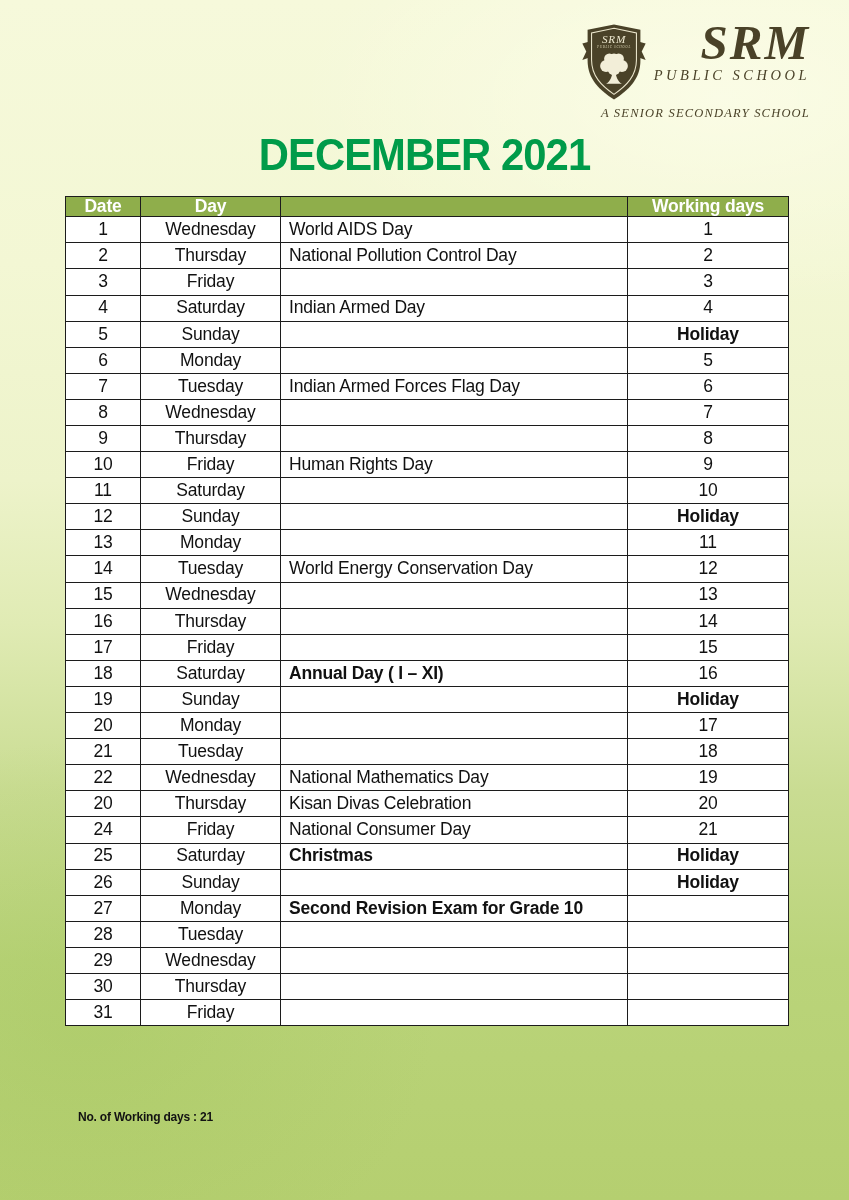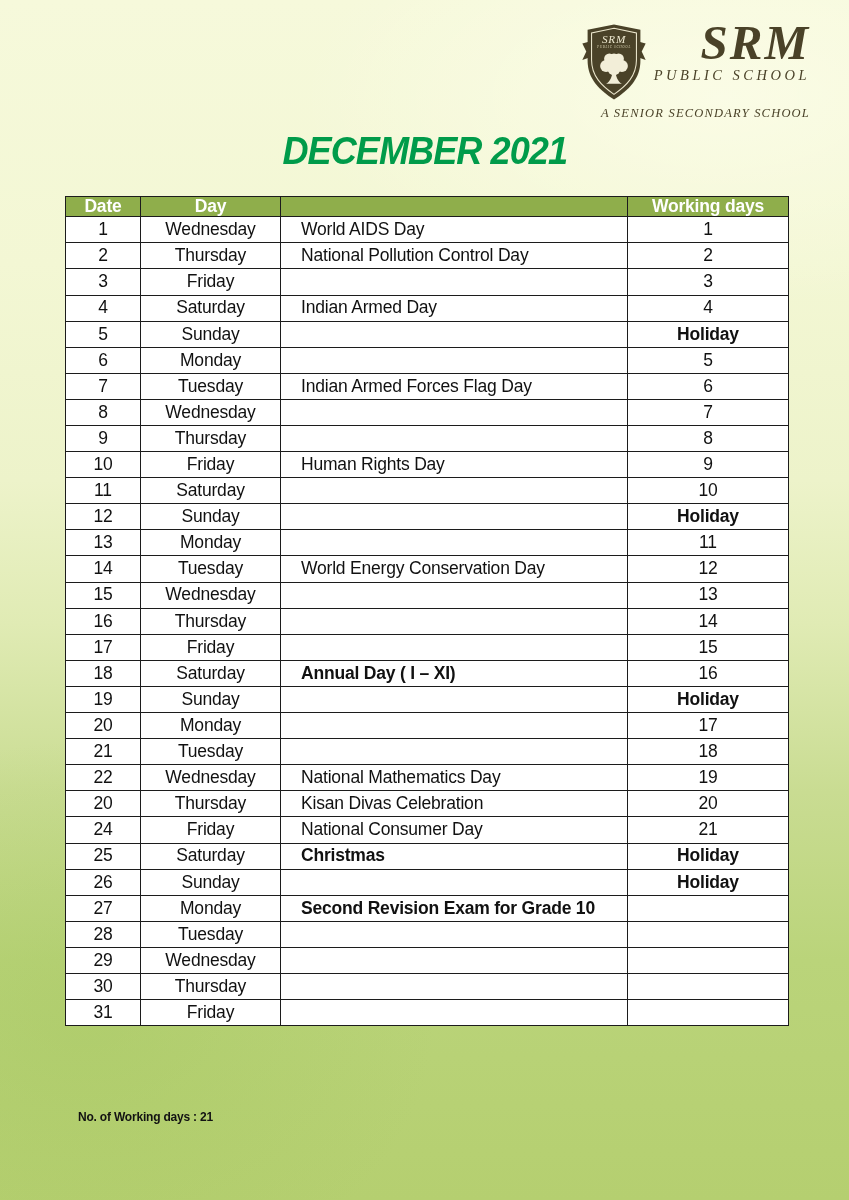--- a/index.html
+++ b/index.html
@@ -69,10 +69,9 @@
     width: 100%;
     text-align: center;
     color: #009b4a;
-    font-size: 38px;
+    font-size: 44px;
     font-weight: bold;
     letter-spacing: -1px;
-    font-style: italic;
   }
   .month-title span { display: inline-block; transform: scaleX(0.95); }
 

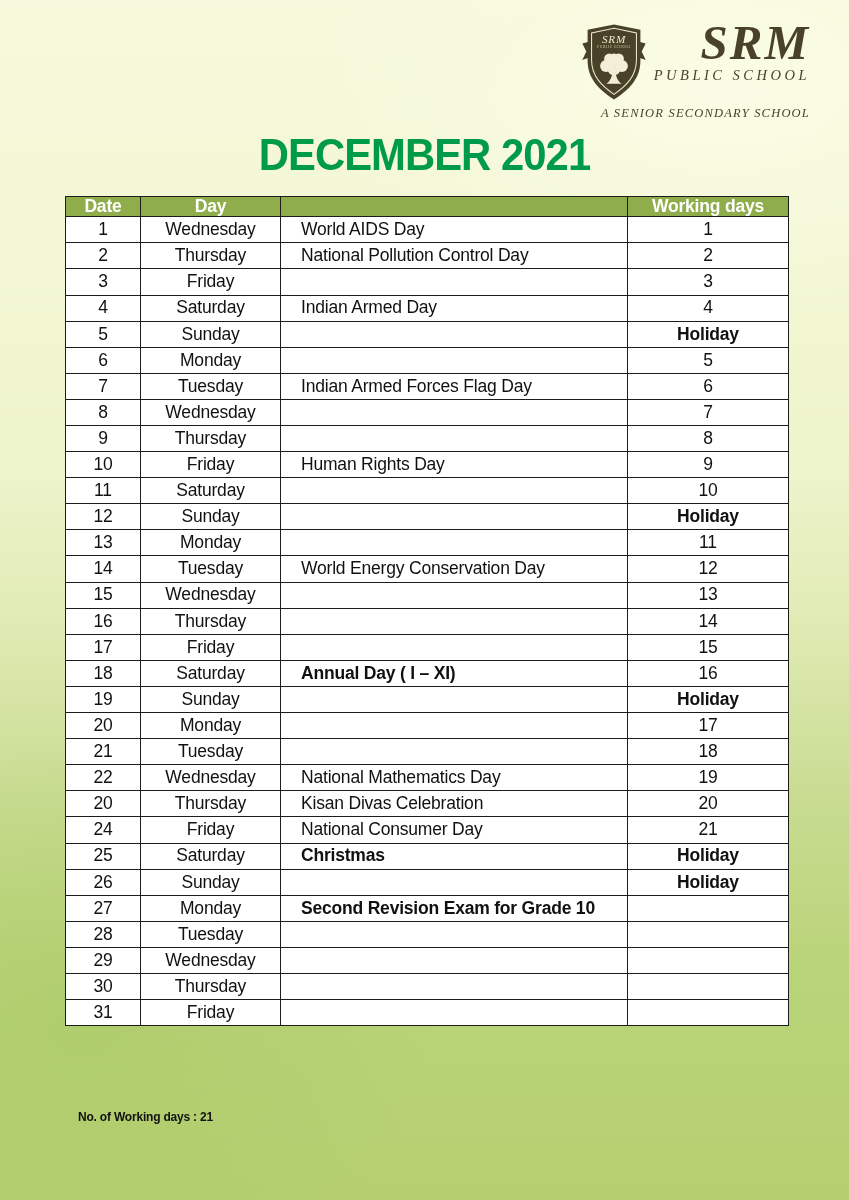--- a/index.html
+++ b/index.html
@@ -108,7 +108,7 @@
     height: 19px;
   }
   td.c-date, td.c-day, td.c-working { text-align: center; }
-  td.c-event { text-align: left; padding-left: 20px; }
+  td.c-event { text-align: left; padding-left: 8px; }
   .bold { font-weight: bold; }
 
   

